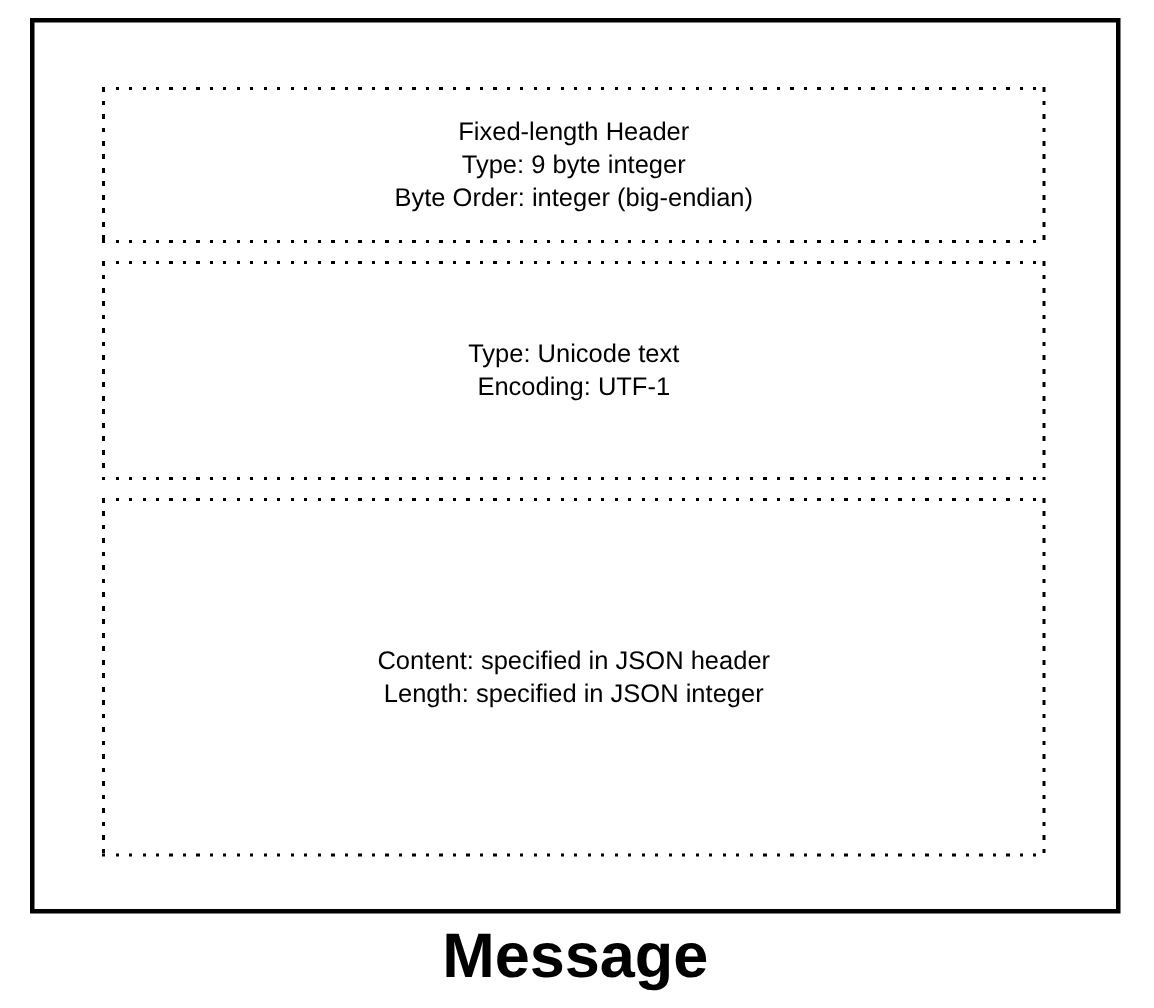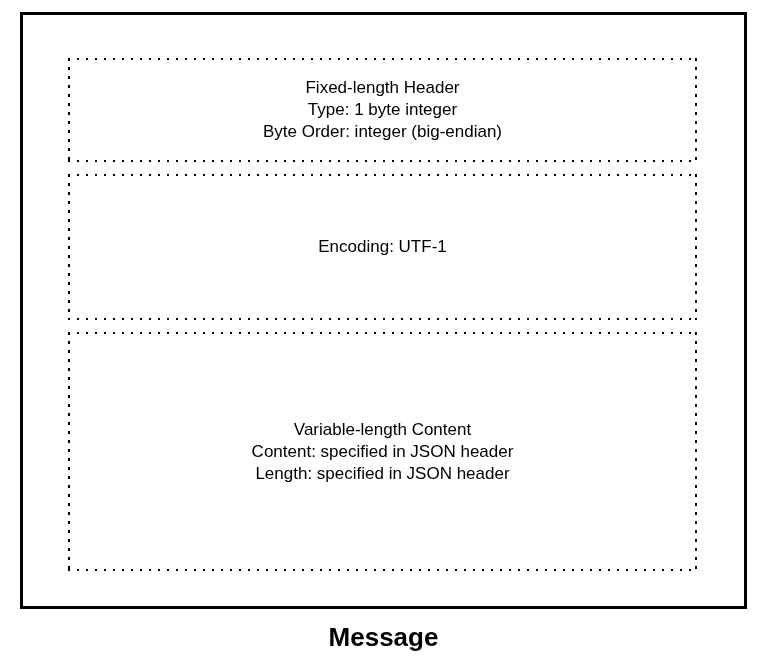--- a/index.html
+++ b/index.html
@@ -77,7 +77,7 @@
 
     <div class="section s1">
       <div class="line">Fixed-length Header</div>
-      <div class="line">Type: 1 byte integer</div>
+      <div class="line">Type: 9 byte integer</div>
       <div class="line">Byte Order: integer (big-endian)</div>
     </div>
 

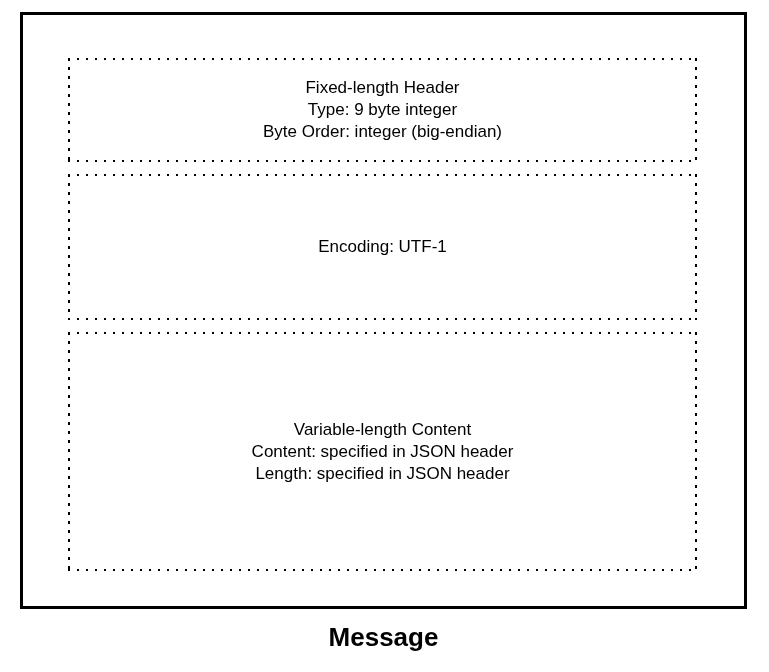--- a/index.html
+++ b/index.html
@@ -82,6 +82,7 @@
     </div>
 
     <div class="section s2">
+      <div class="line">Type: Unicode text</div>
       <div class="line">Encoding: UTF-1</div>
     </div>
 

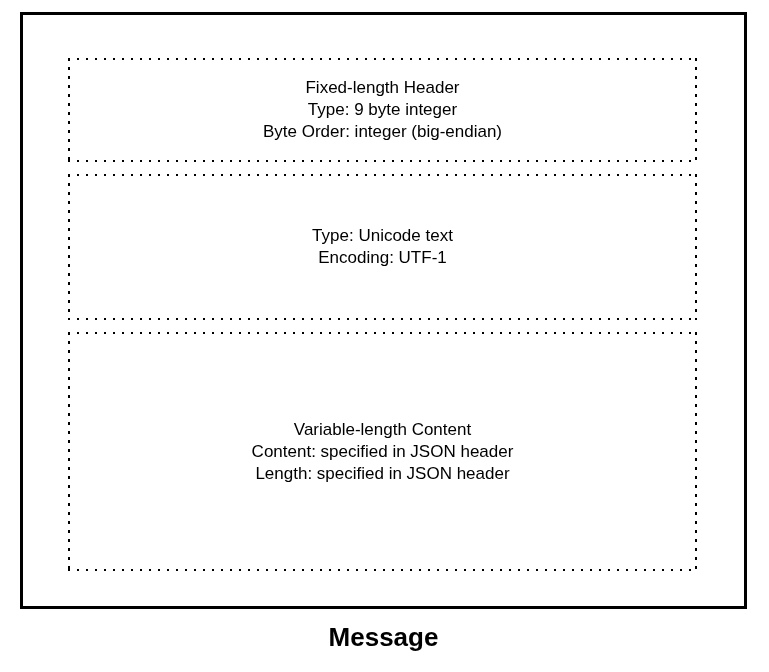--- a/index.html
+++ b/index.html
@@ -87,7 +87,6 @@
     </div>
 
     <div class="section s3">
-      <div class="line">Variable-length Content</div>
       <div class="line">Content: specified in JSON header</div>
       <div class="line">Length: specified in JSON header</div>
     </div>

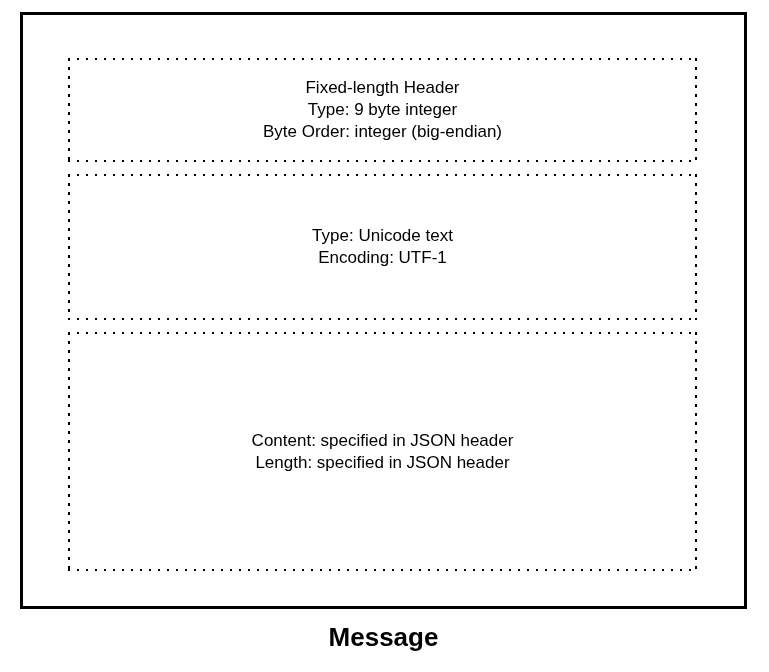--- a/index.html
+++ b/index.html
@@ -88,7 +88,7 @@
 
     <div class="section s3">
       <div class="line">Content: specified in JSON header</div>
-      <div class="line">Length: specified in JSON header</div>
+      <div class="line">Length: specified in JSON integer</div>
     </div>
 
   </div>

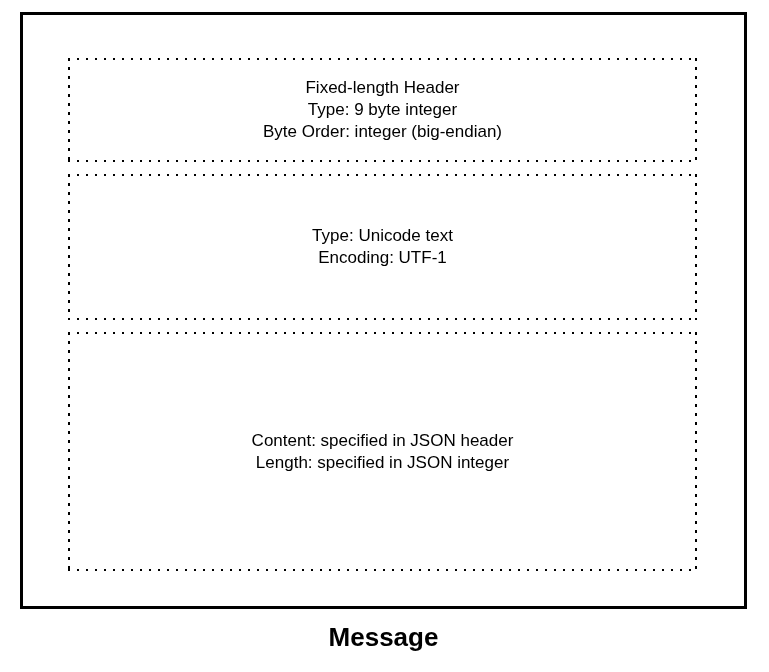--- a/index.html
+++ b/index.html
@@ -65,7 +65,7 @@
     width:727px;
     text-align:center;
     font-weight:bold;
-    font-size:26px;
+    font-size:42px;
     line-height:44px;
   }
 </style>

